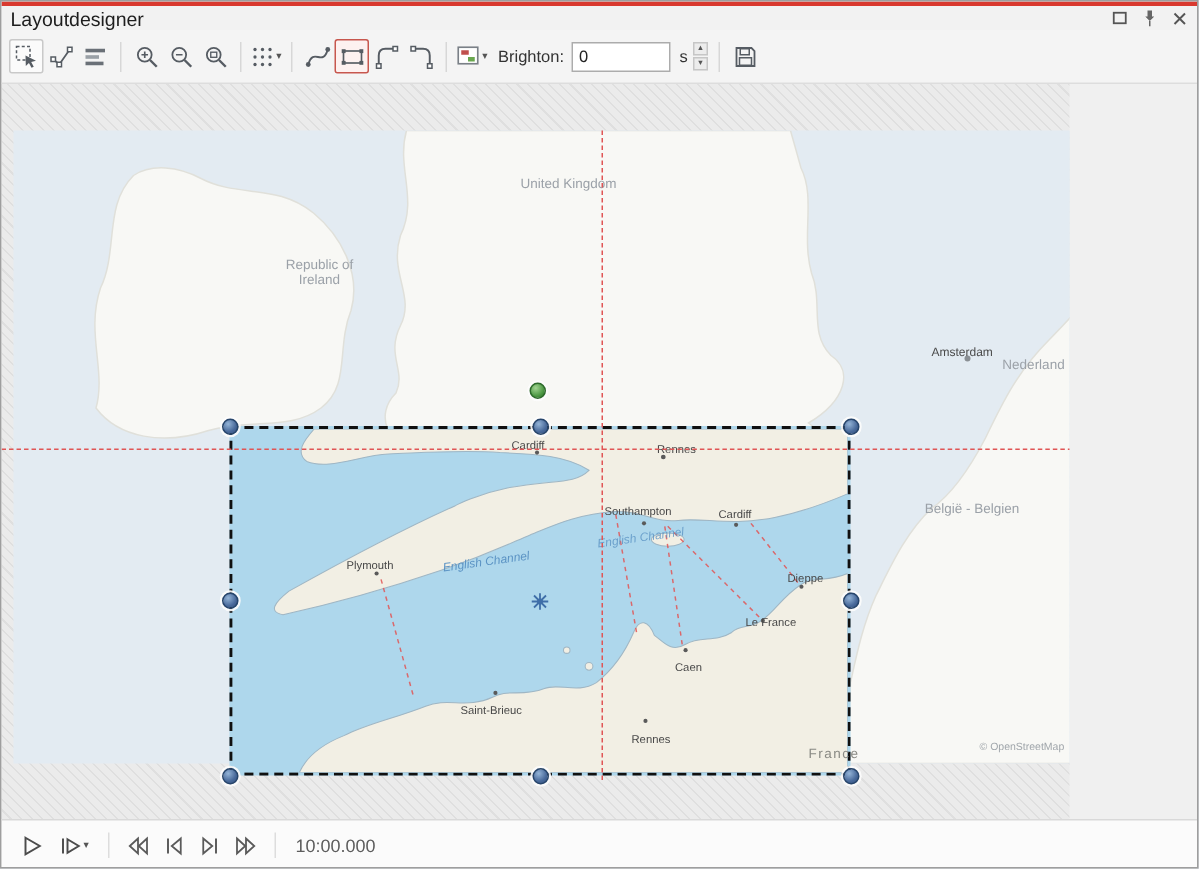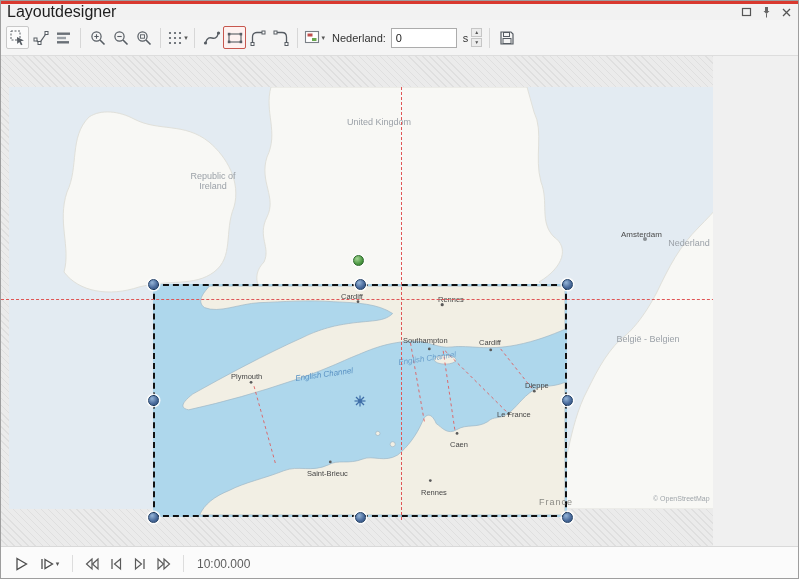--- a/index.html
+++ b/index.html
@@ -10,7 +10,7 @@
   
   .accent{position:absolute;top:0;left:0;right:0;height:3px;background:#d9392f;z-index:20}
   .titlebar{position:absolute;top:3px;left:0;right:0;height:16px;background:#f2f2f2;display:flex;align-items:center;padding:0 6px;z-index:20}
-  .titlebar .title{font-size:16px;color:#1d1d1d}
+  .titlebar .title{font-size:13px;color:#1d1d1d}
   .win-icons{margin-left:auto;display:flex;gap:9px;align-items:center}
   .win-icons svg{display:block}
 

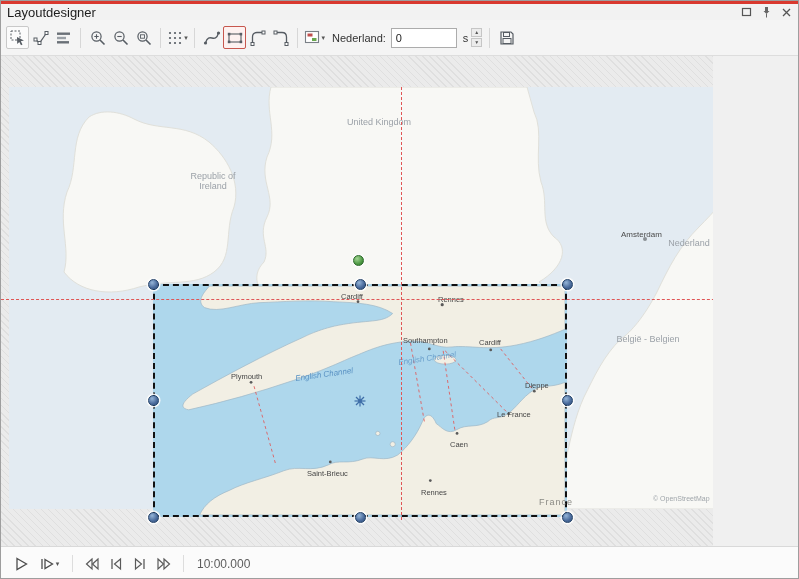--- a/index.html
+++ b/index.html
@@ -193,7 +193,7 @@
         </svg>
       <span class="chev">▾</span>
     </span>
-    <span class="tb-label">Nederland:</span>
+    <span class="tb-label">Brighton:</span>
     <input class="tb-input" value="0" style="">
     <span class="tb-unit">s</span>
     <span class="spinner">

